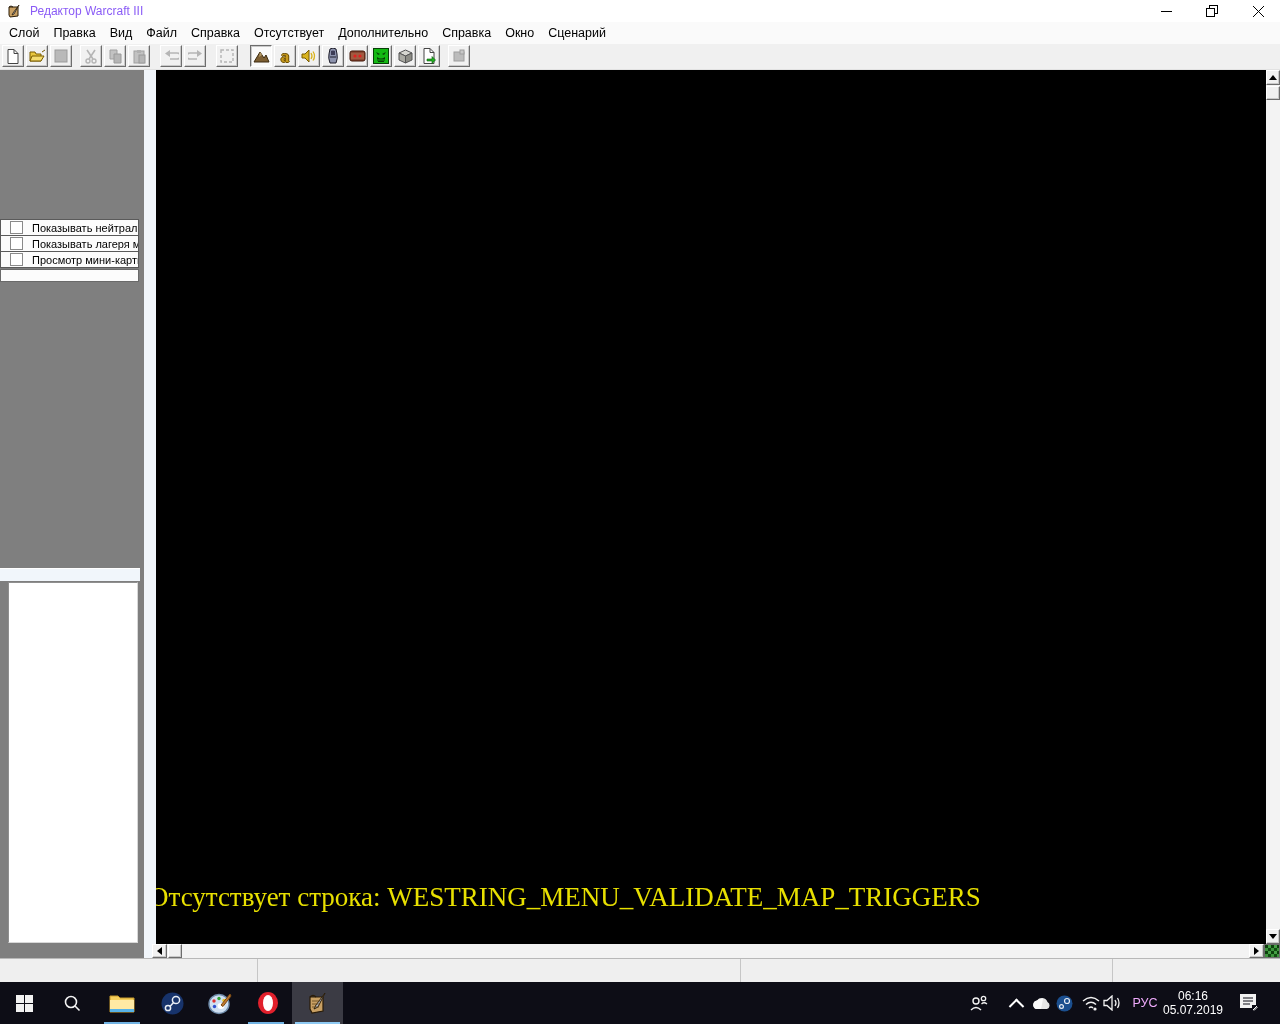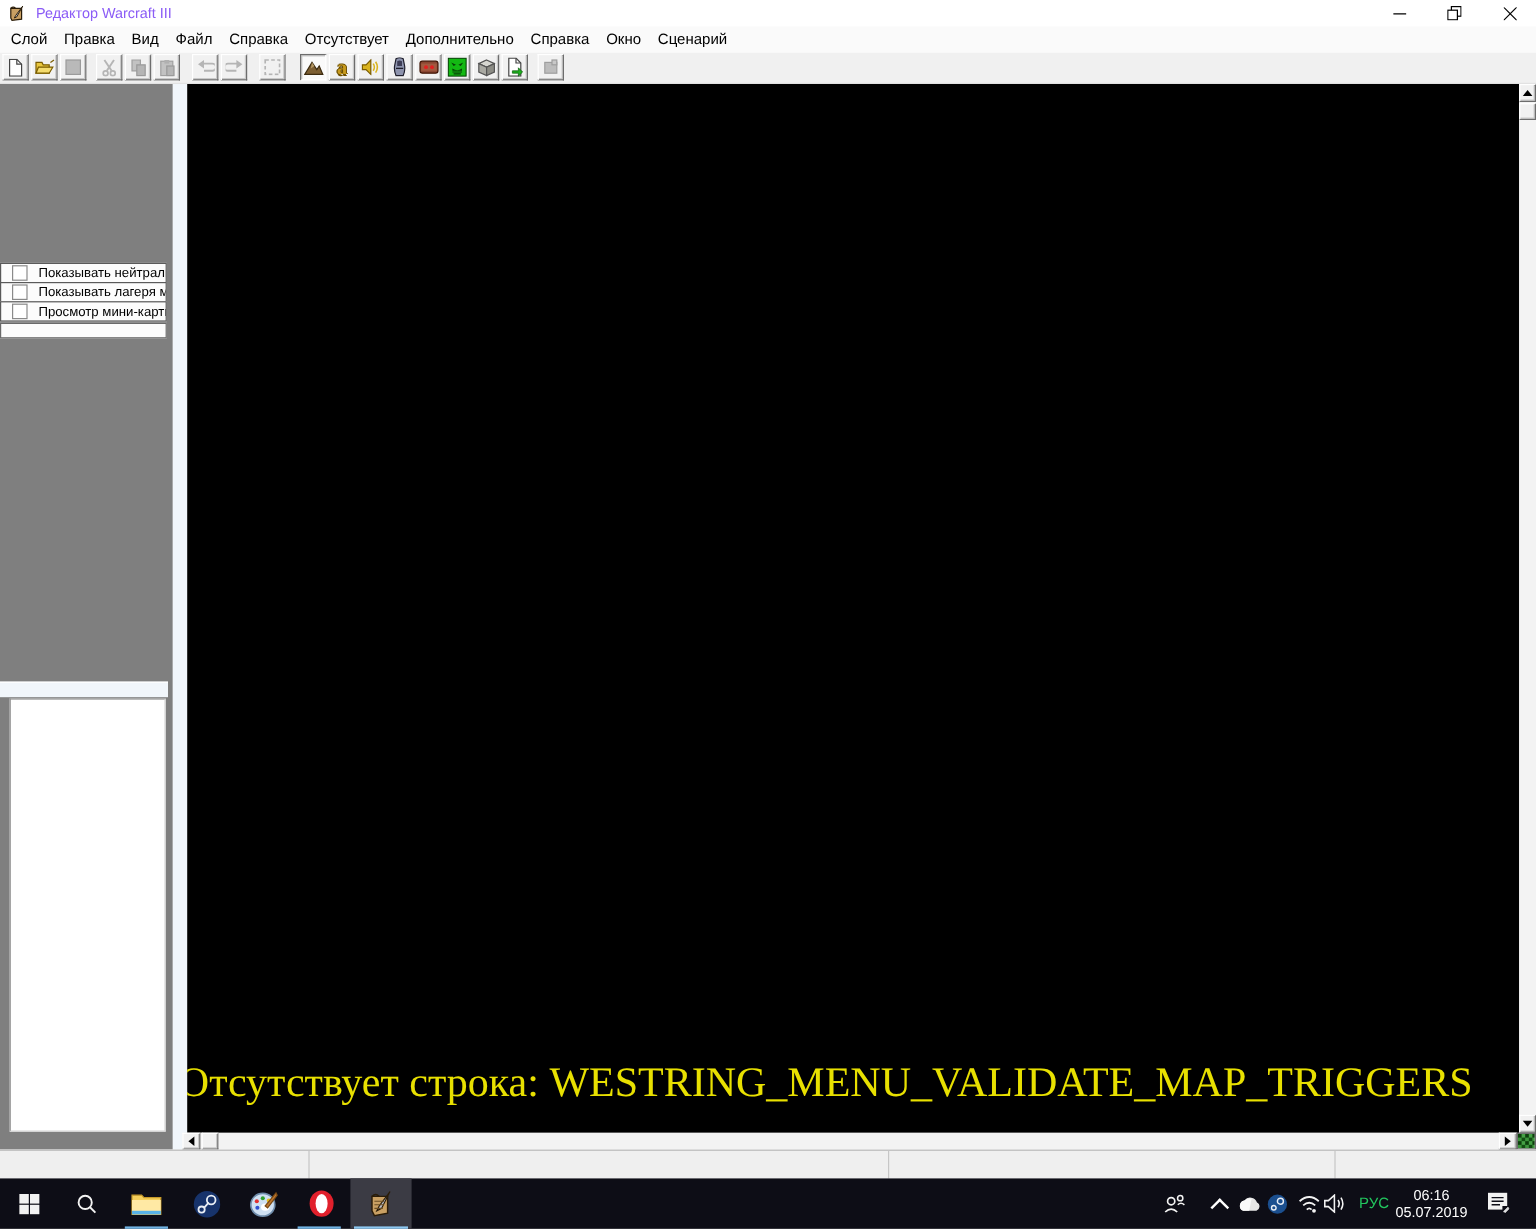--- a/index.html
+++ b/index.html
@@ -44,7 +44,7 @@
 
   .canvas{left:156px;top:70px;width:1110px;height:874px;background:#000000;overflow:hidden;}
   .canvas-msg{position:absolute;left:-7px;top:812px;white-space:nowrap;
-              font-family:"Liberation Serif",serif;font-size:35px;color:#e8e000;}
+              font-family:"Liberation Serif",serif;font-size:27px;color:#e8e000;}
 
   
   .sbtn{position:absolute;background:#f1f1f1;border:1px solid;border-color:#ffffff #6d6d6d #6d6d6d #ffffff;box-shadow:inset -1px -1px 0 #c9c9c9;box-sizing:border-box;display:flex;align-items:center;justify-content:center;}

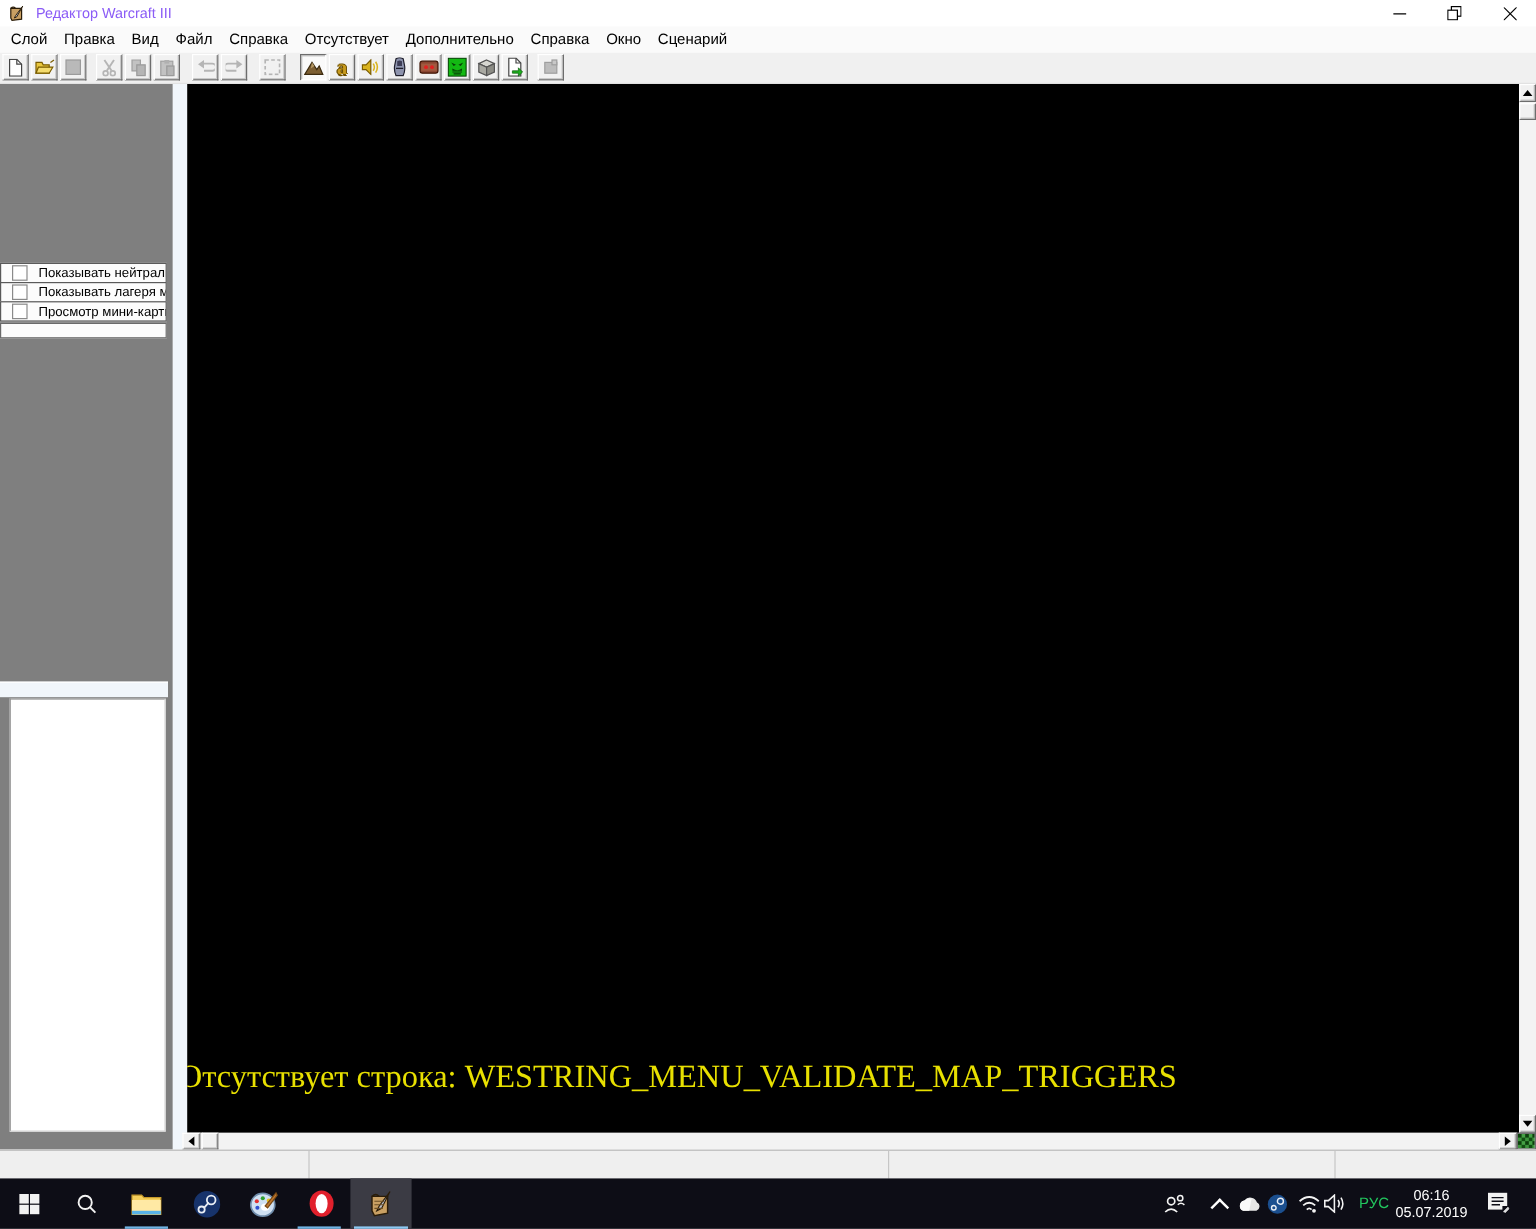--- a/index.html
+++ b/index.html
@@ -68,7 +68,7 @@
   .task-cell.active{background:#3b3b44;}
   .underline{position:absolute;bottom:0;height:2px;background:#71b3e3;}
   .tray-icon{position:absolute;top:12px;width:18px;height:18px;display:flex;align-items:center;justify-content:center;}
-  .lang{position:absolute;left:1128px;top:0;width:34px;height:42px;color:#22c55e;font-size:12.5px;display:flex;align-items:center;justify-content:center;}
+  .lang{position:absolute;left:1128px;top:0;width:34px;height:42px;color:#f0abfc;font-size:12.5px;display:flex;align-items:center;justify-content:center;}
   .clock{position:absolute;left:1160px;top:7px;width:66px;height:28px;color:#ffffff;font-size:12px;line-height:14px;text-align:center;}
   .chev{width:9px;height:9px;border-left:2px solid #fff;border-top:2px solid #fff;transform:rotate(45deg) translate(2px,2px);}
 </style>

